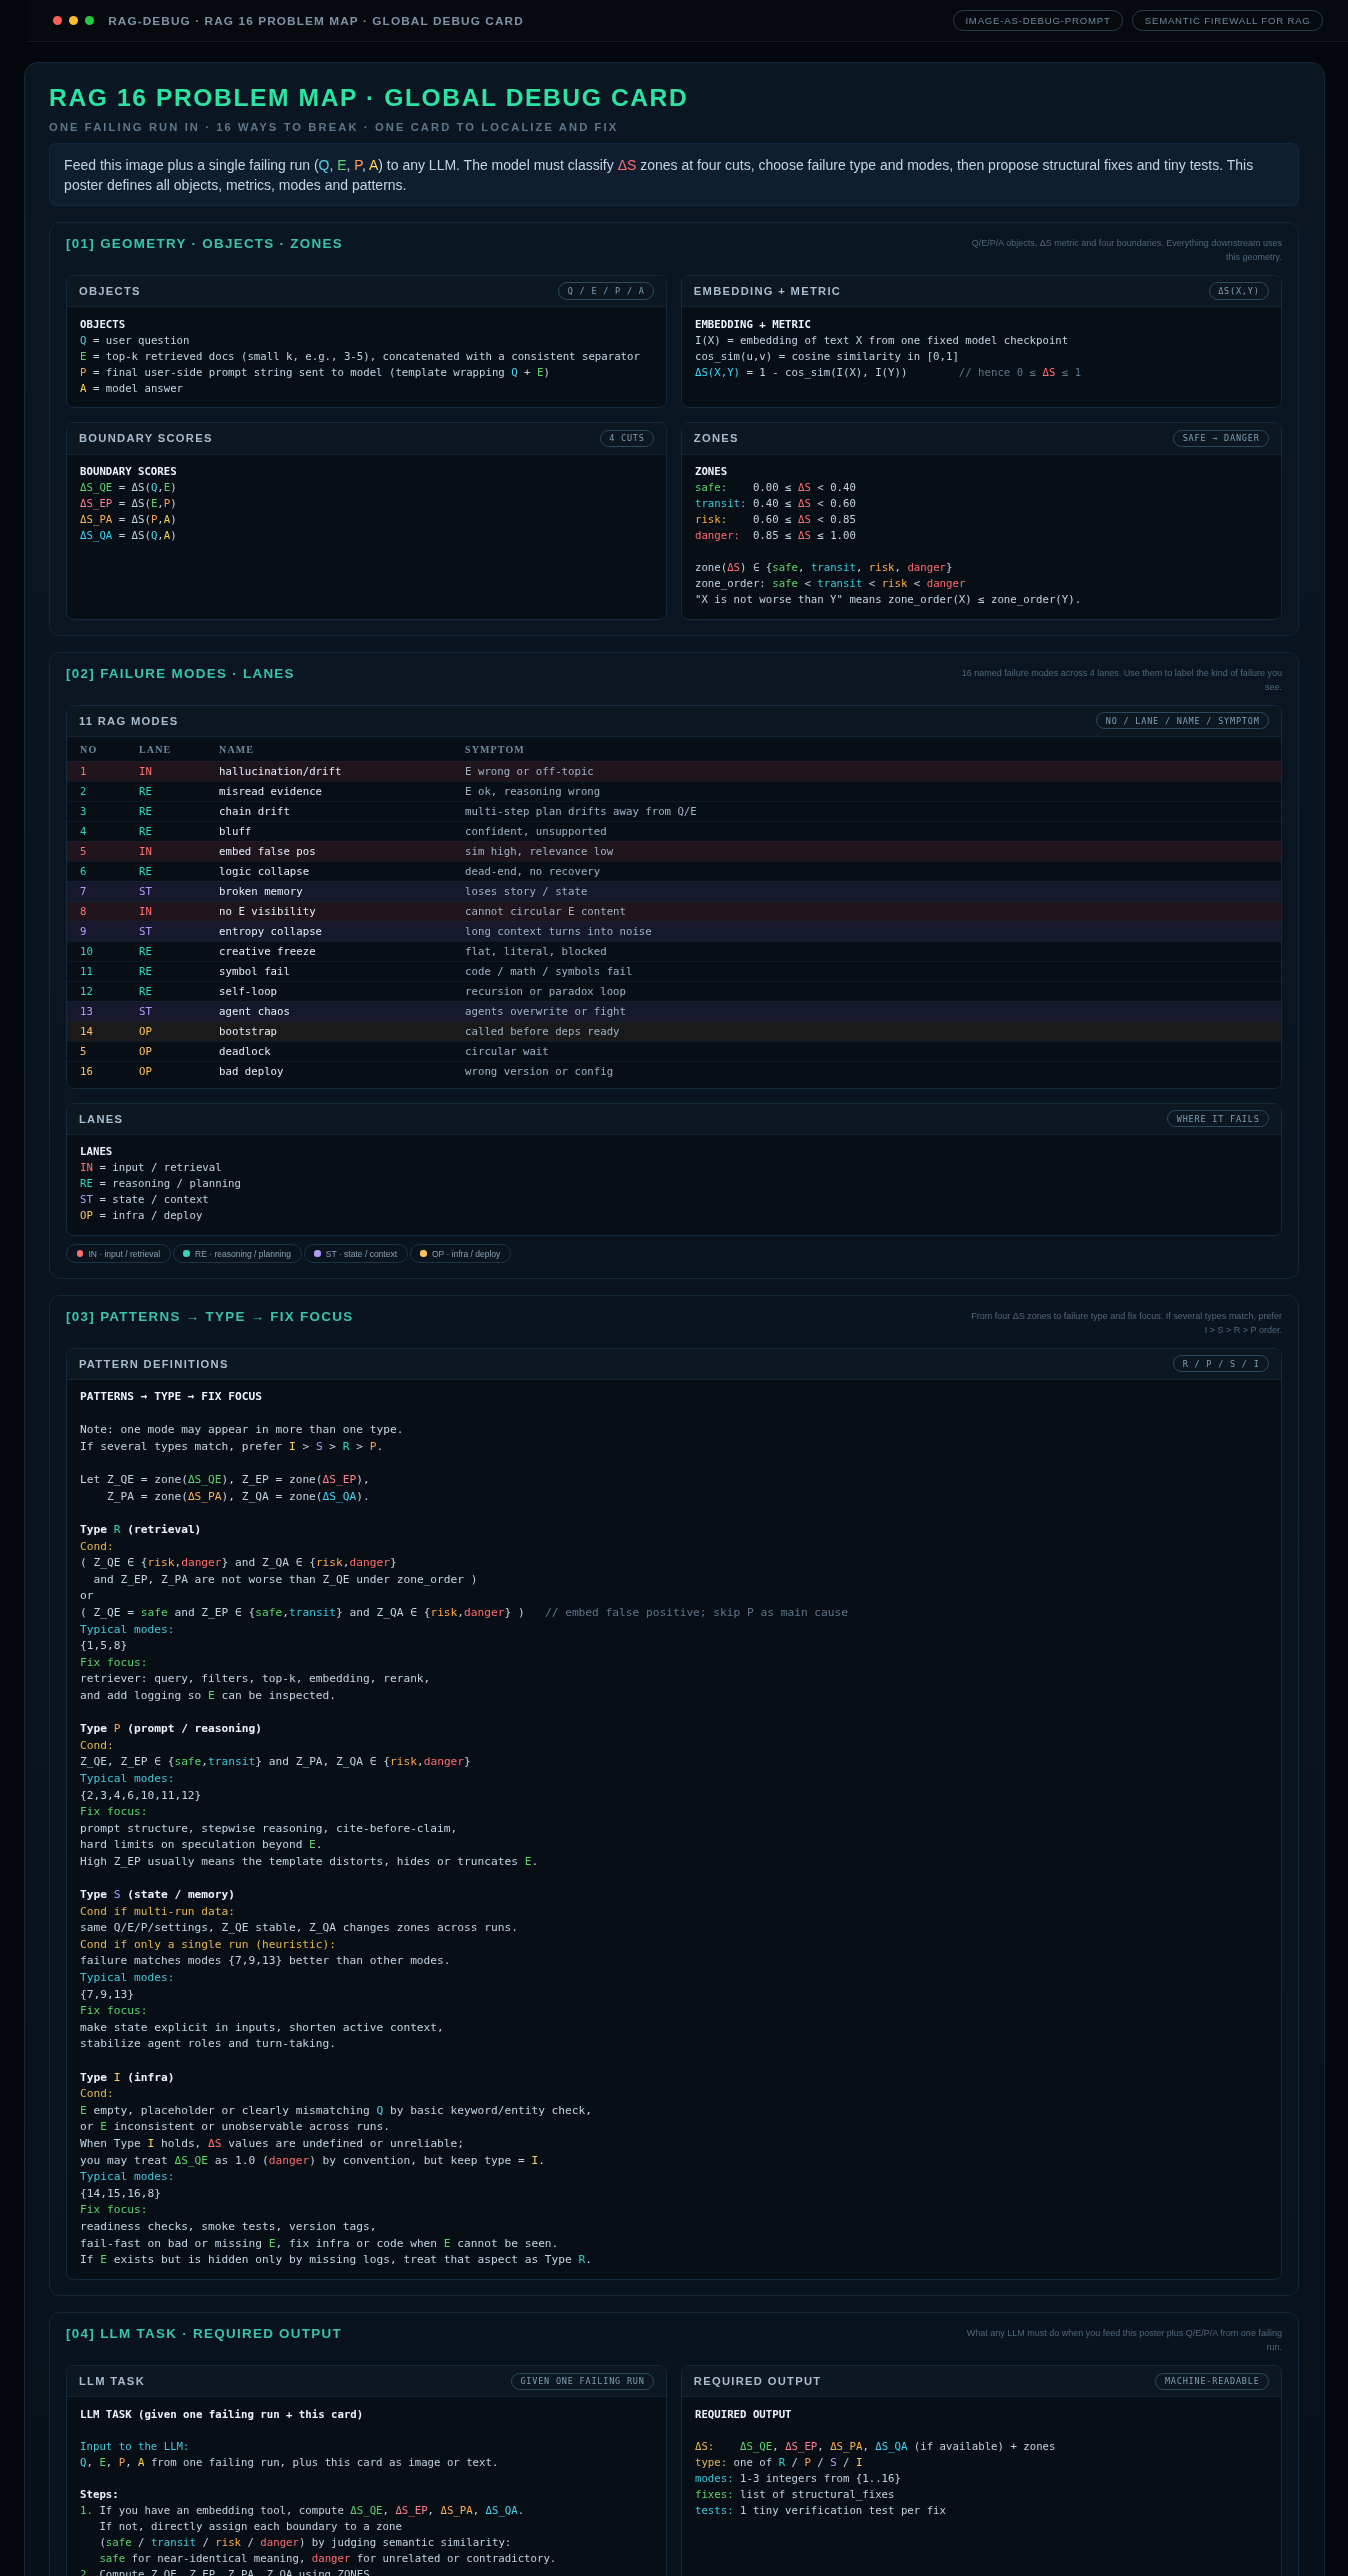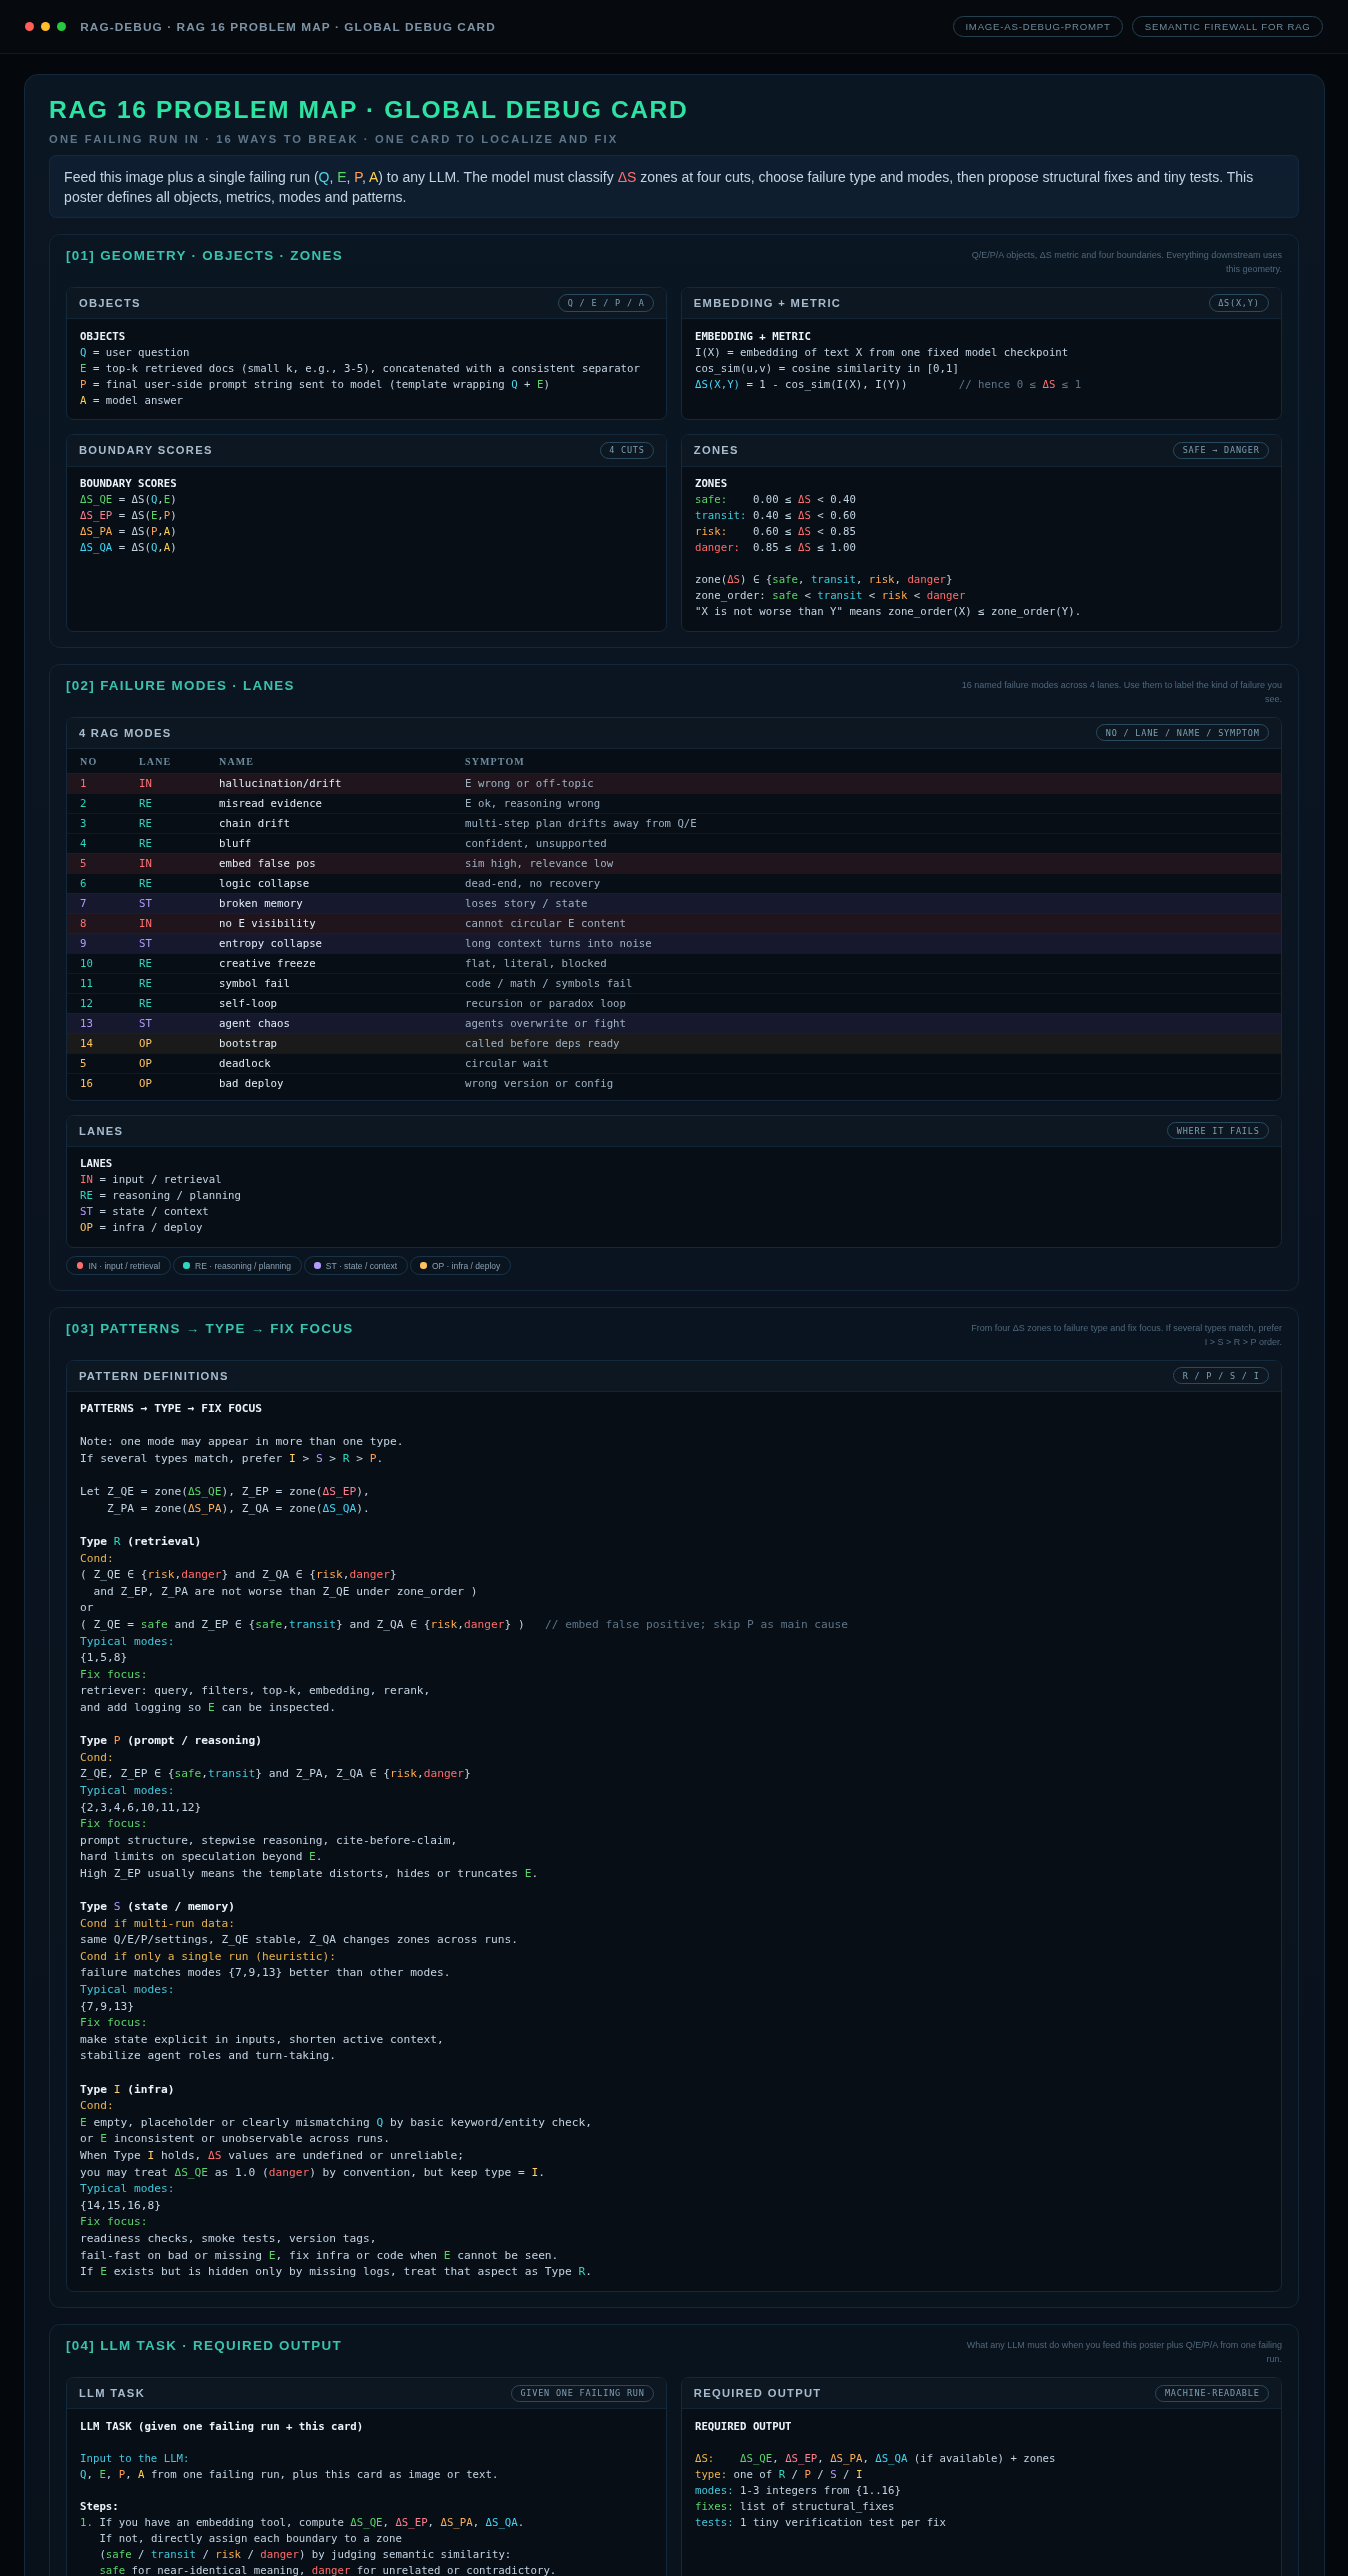--- a/index.html
+++ b/index.html
@@ -7,8 +7,8 @@
   body { width:1348px; min-height:2576px; font-family:"Liberation Sans",sans-serif; color:#c3d3e2; }
 
   
-  .topbar { display:flex; align-items:center; gap:14px; height:54px; padding:0 24.6px;
-            background:#060a0f; border-bottom:0.5px solid #0f1b26; }
+  .topbar { display:flex; align-items:center; gap:14px; height:42px; padding:0 24.6px;
+            background:#060a0f; border-bottom:0.5px solid #0f1b26;margin-left:28px; }
   .dots { display:flex; gap:6.4px; }
   .dotw { width:9.6px; height:9.6px; border-radius:50%; }
   .dot-red { background:#ff5f56; } .dot-yellow { background:#ffbd2e; } .dot-green { background:#27c93f; }

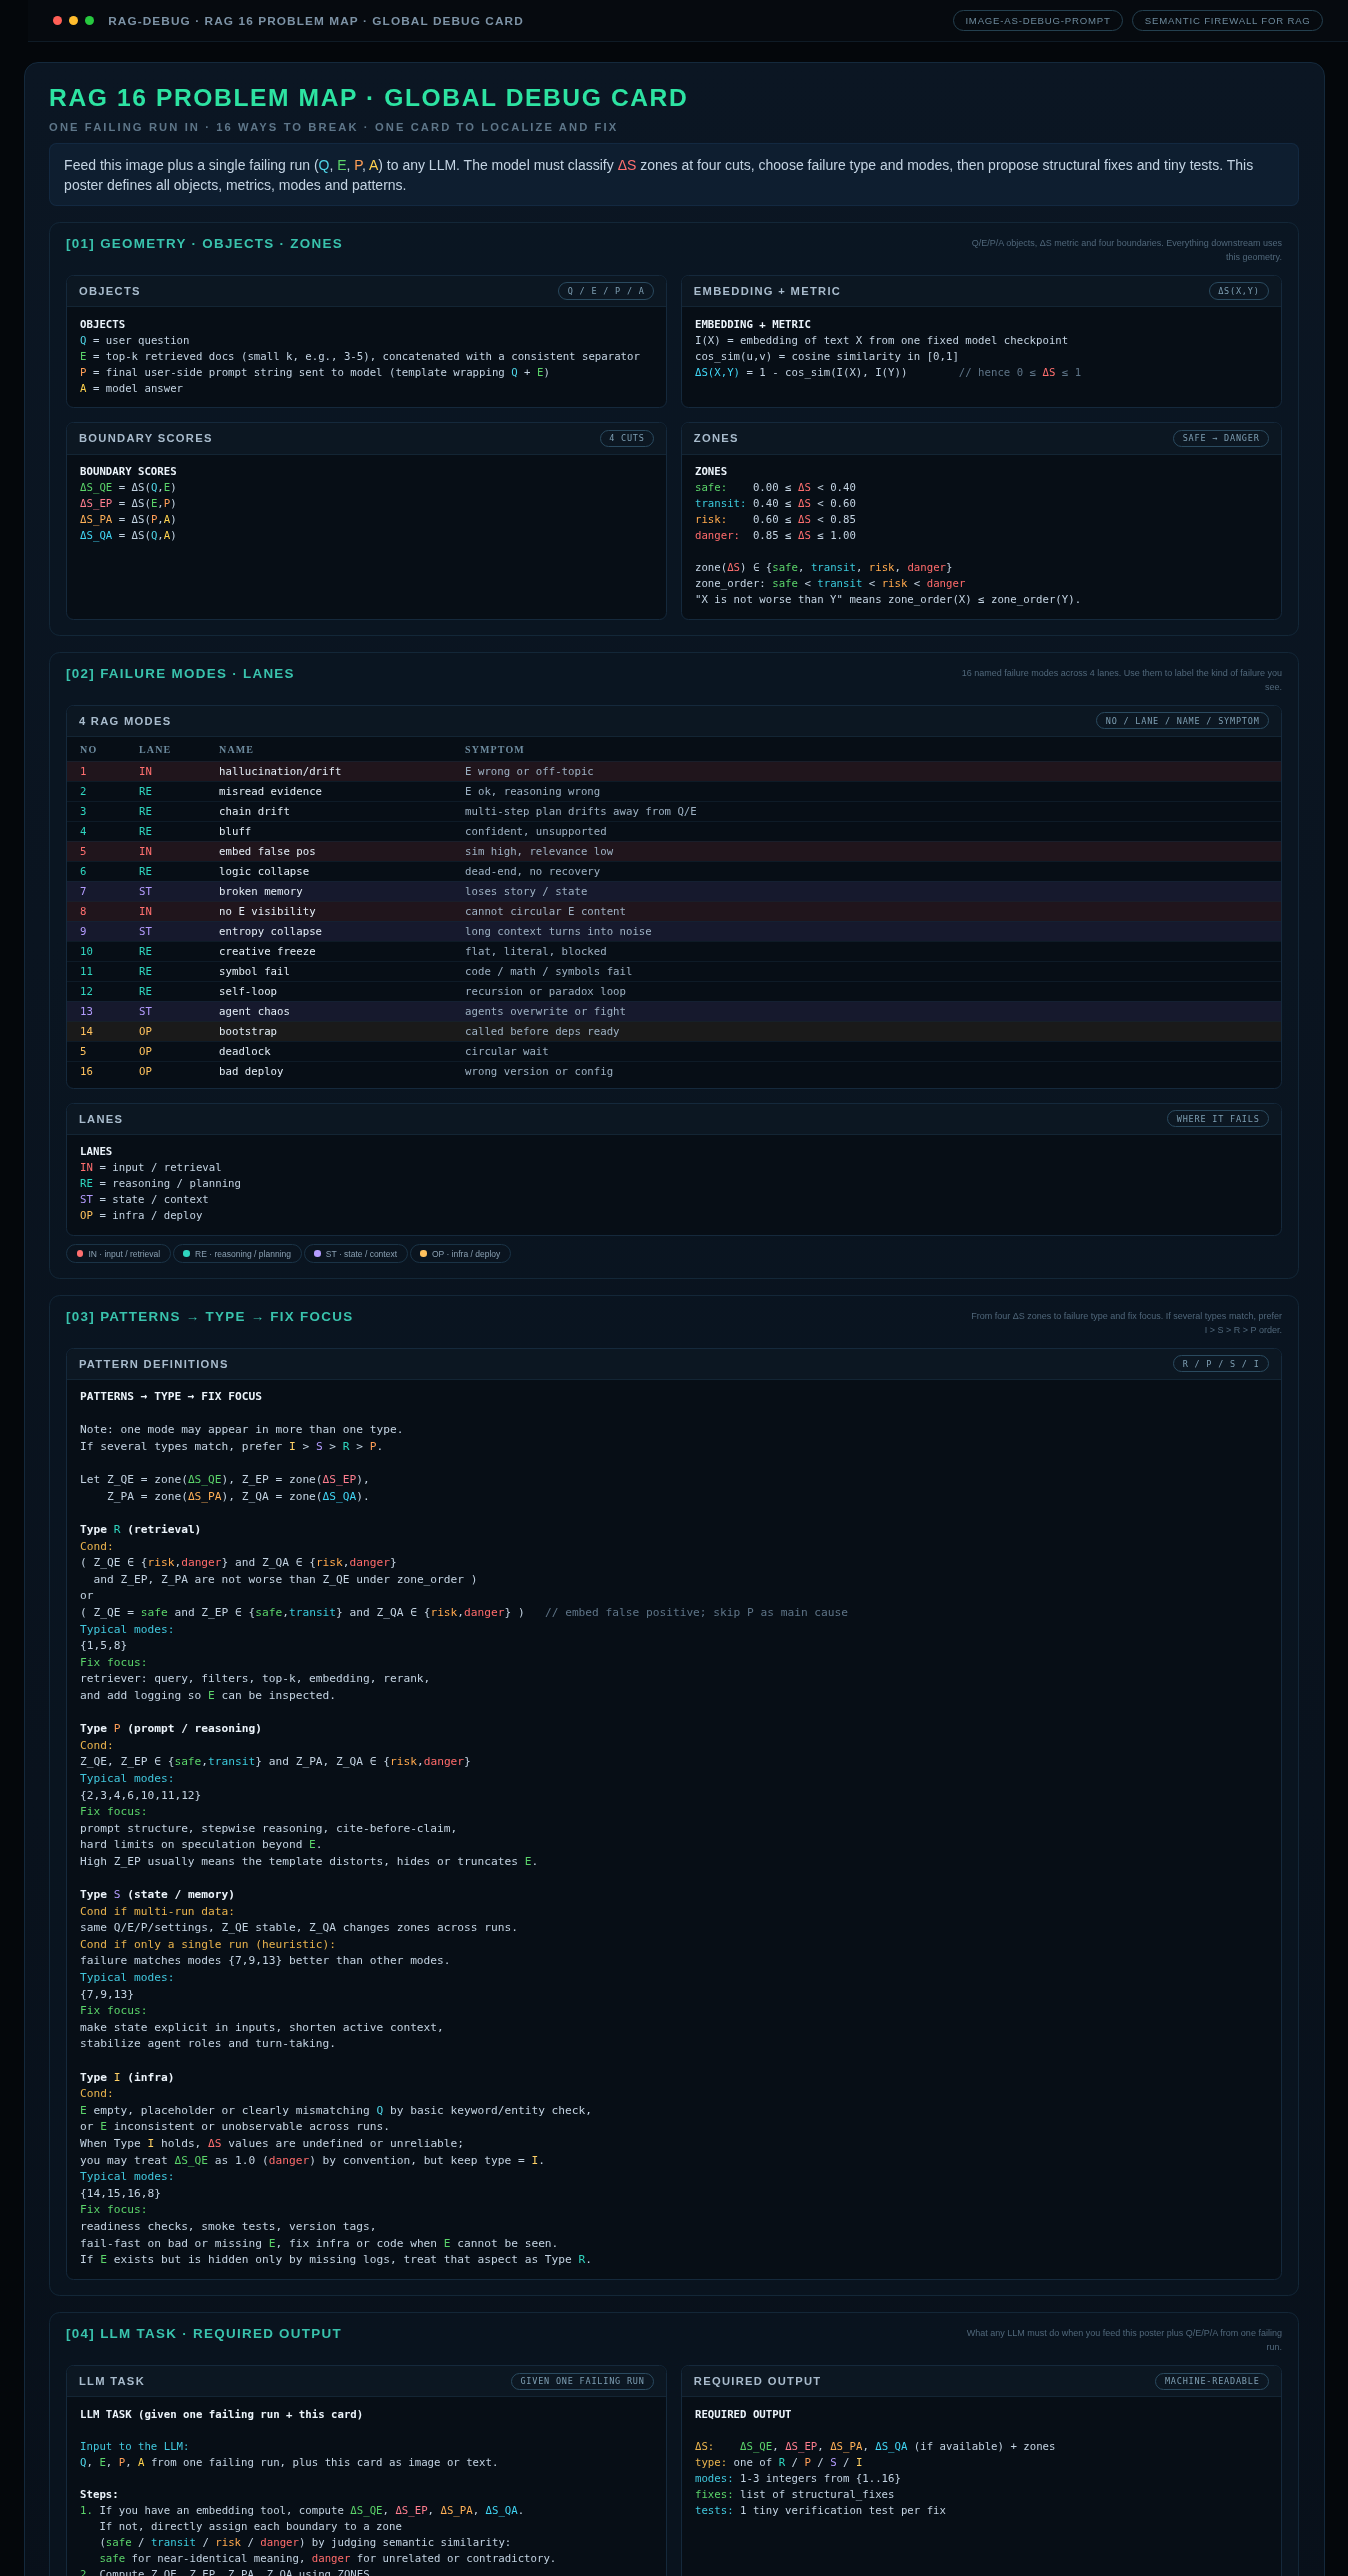--- a/index.html
+++ b/index.html
@@ -158,7 +158,7 @@
     </div>
     <div class="panel">
       <div class="panel-head">
-        <span class="panel-label">4 RAG MODES</span>
+        <span class="panel-label">11 RAG MODES</span>
         <span class="badge">NO / LANE / NAME / SYMPTOM</span>
       </div>
       <div class="tbl">

